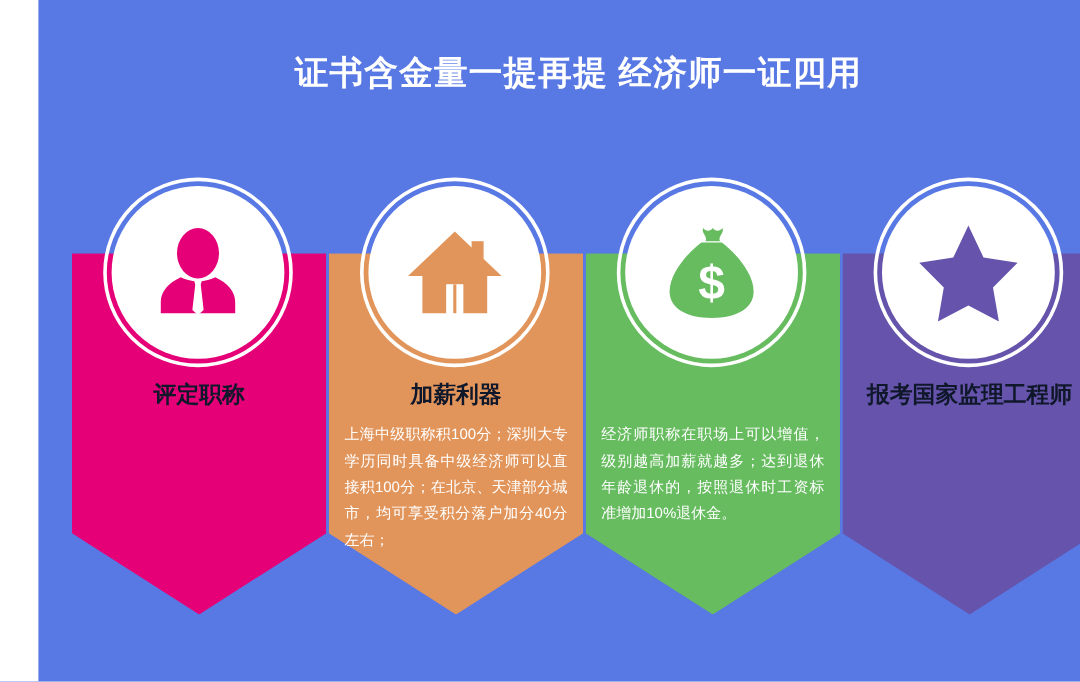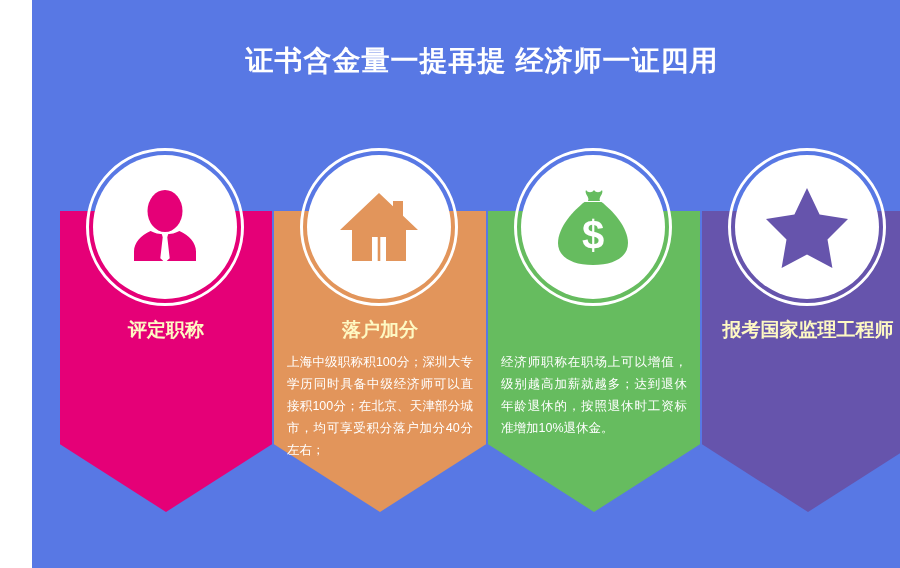--- a/index.html
+++ b/index.html
@@ -100,7 +100,7 @@
     top: 170px;
     width: 204px;
     text-align: center;
-    color: #fef9c3;
+    color: #0f172a;
     font-size: 19px;
     font-weight: bold;
     line-height: 24px;

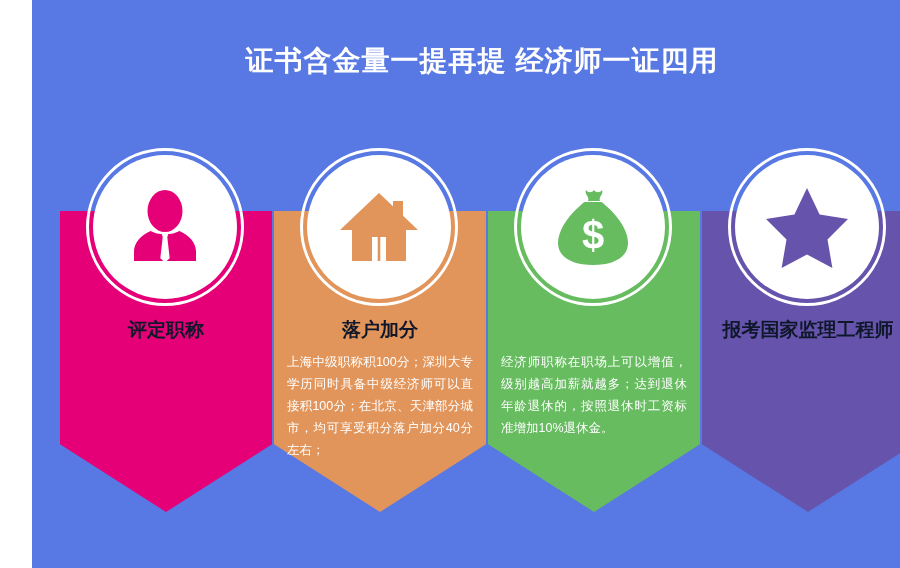--- a/index.html
+++ b/index.html
@@ -153,7 +153,7 @@
           <rect x="39.7" y="46" width="2.6" height="24"></rect>
         </svg>
       </div>
-      <div class="card-title">落户加分</div>
+      <div class="card-title">加薪利器</div>
       <div class="card-body">上海中级职称积100分；深圳大专学历同时具备中级经济师可以直接积100分；在北京、天津部分城市，均可享受积分落户加分40分左右；</div>
     </div>
 

